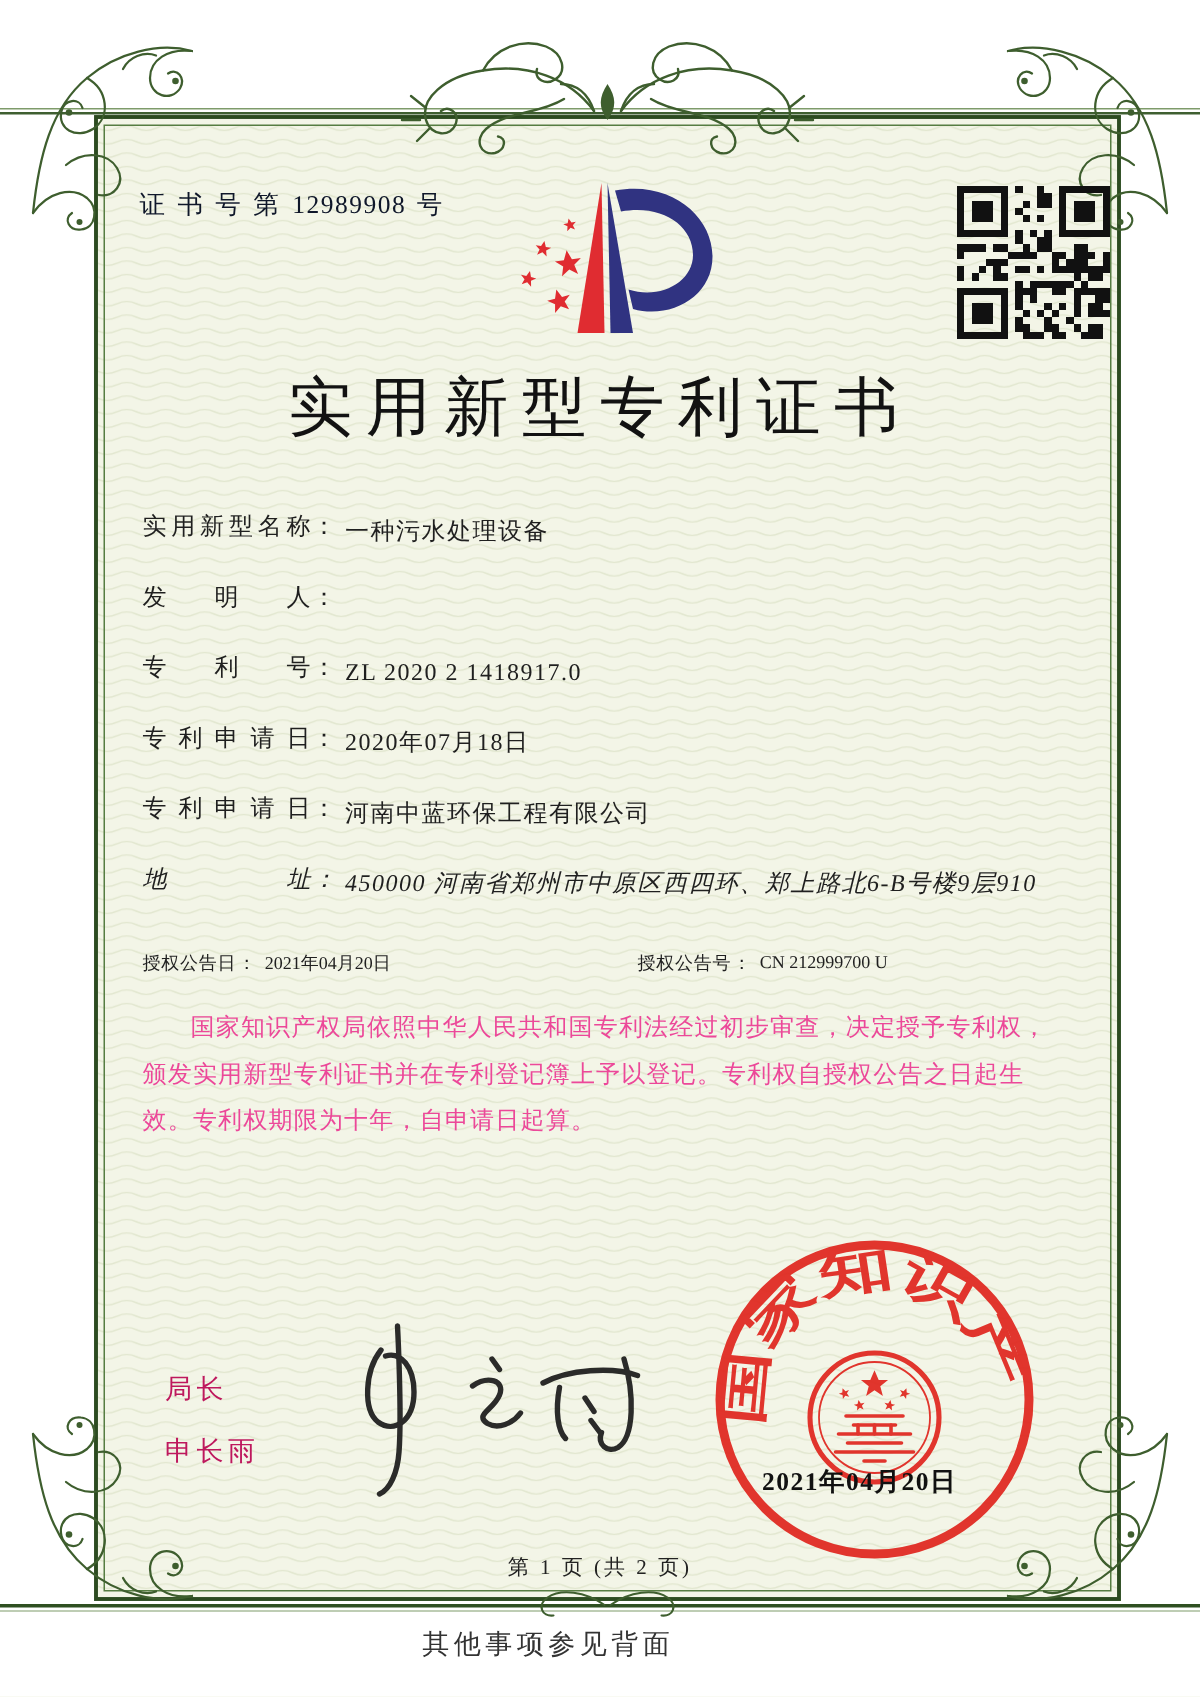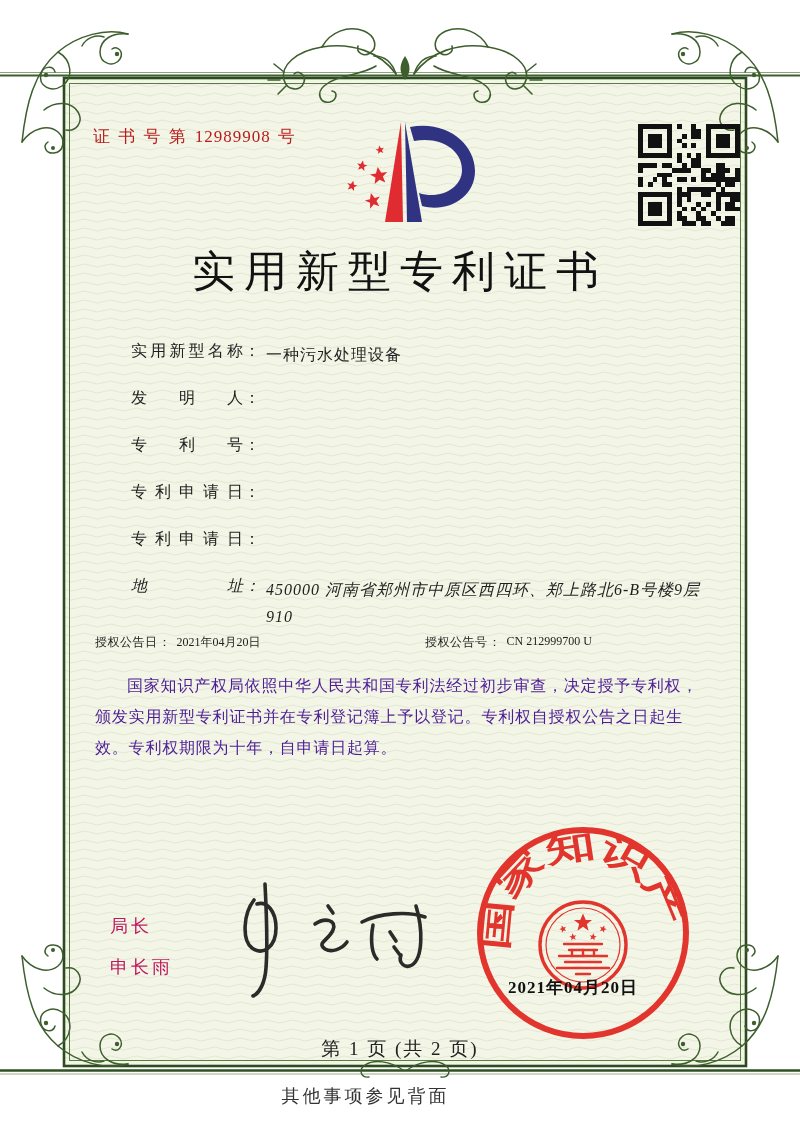--- a/index.html
+++ b/index.html
@@ -12,7 +12,7 @@
   svg.deco{position:absolute;left:0;top:0;z-index:0;}
   .layer{position:absolute;z-index:2;}
 
-  .cert-no{left:93px;top:125px;font-size:17px;letter-spacing:2px;color:#b91c1c;}
+  .cert-no{left:93px;top:125px;font-size:17px;letter-spacing:2px;color:#0f172a;}
   .cert-no span{margin-right:7px;}
   .cert-no .num{letter-spacing:1px;}
 

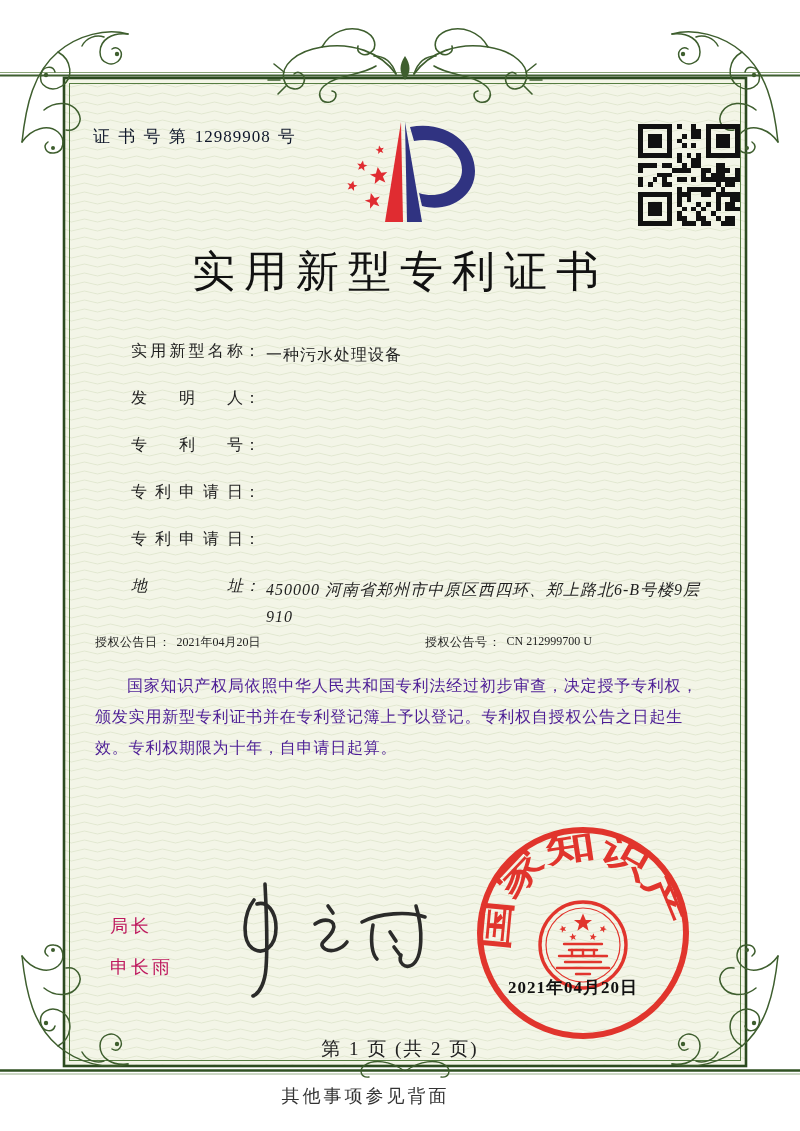--- a/index.html
+++ b/index.html
@@ -26,7 +26,7 @@
   .f-row{display:flex;align-items:flex-start;height:47px;font-size:16px;}
   .f-row.addr{height:58px;font-style:italic;}
   .f-label{display:inline-block;width:112px;text-align:justify;text-align-last:justify;
-    flex:0 0 112px;letter-spacing:0;margin-left:36px;}
+    flex:0 0 112px;letter-spacing:0;}
   .f-colon{margin:0 6px 0 1px;}
   .f-value{flex:1;letter-spacing:1px;line-height:27px;}
   .grant-row{display:flex;font-size:12px;}

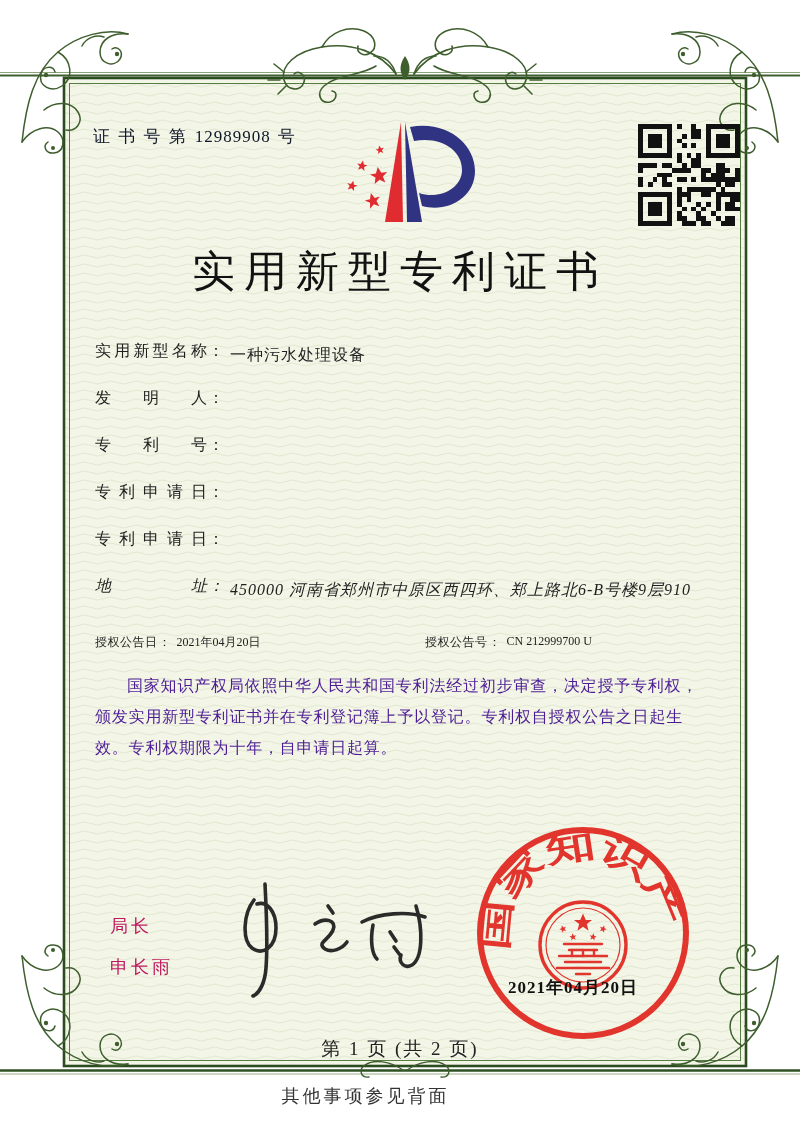--- a/index.html
+++ b/index.html
@@ -368,6 +368,7 @@
     <div class="f-row">
       <span class="f-label">专利号</span>
         <span class="f-colon">：</span>
+      <span class="f-value">ZL 2020 2 1418917.0</span>
     </div>
     <div class="f-row">
       <span class="f-label">专利申请日</span>

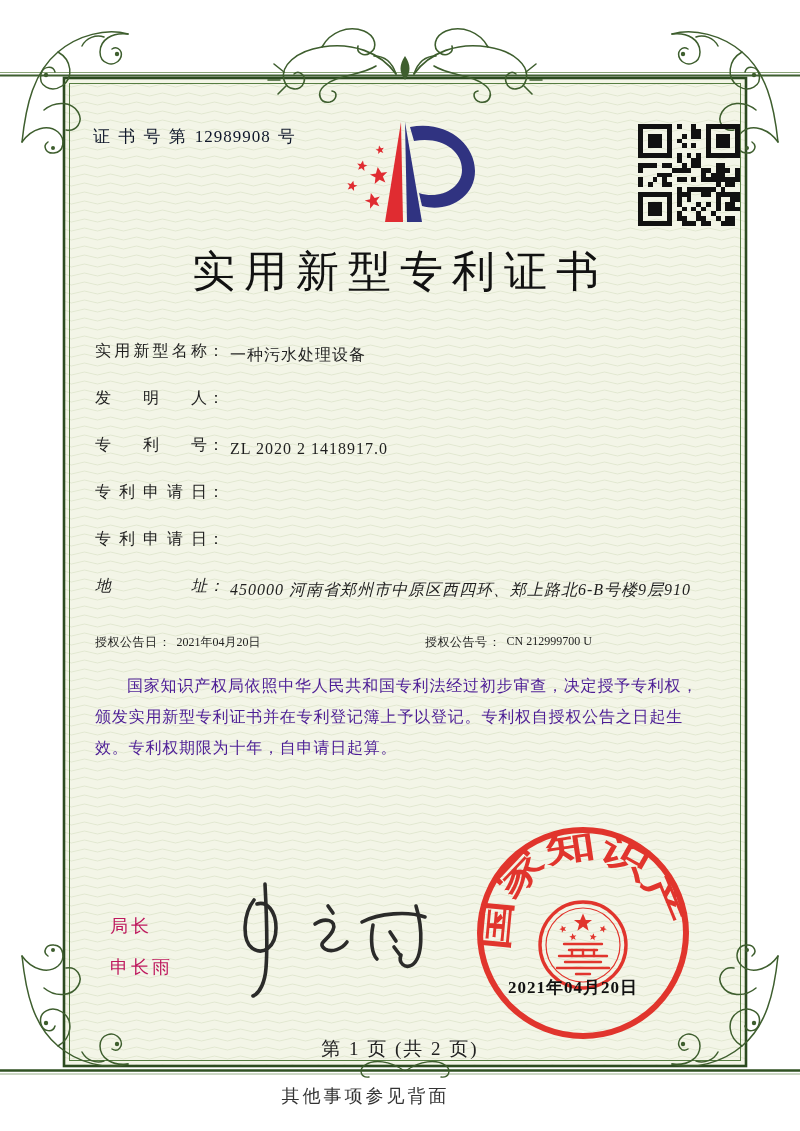--- a/index.html
+++ b/index.html
@@ -373,6 +373,7 @@
     <div class="f-row">
       <span class="f-label">专利申请日</span>
         <span class="f-colon">：</span>
+      <span class="f-value">2020年07月18日</span>
     </div>
     <div class="f-row">
       <span class="f-label">专利申请日</span>

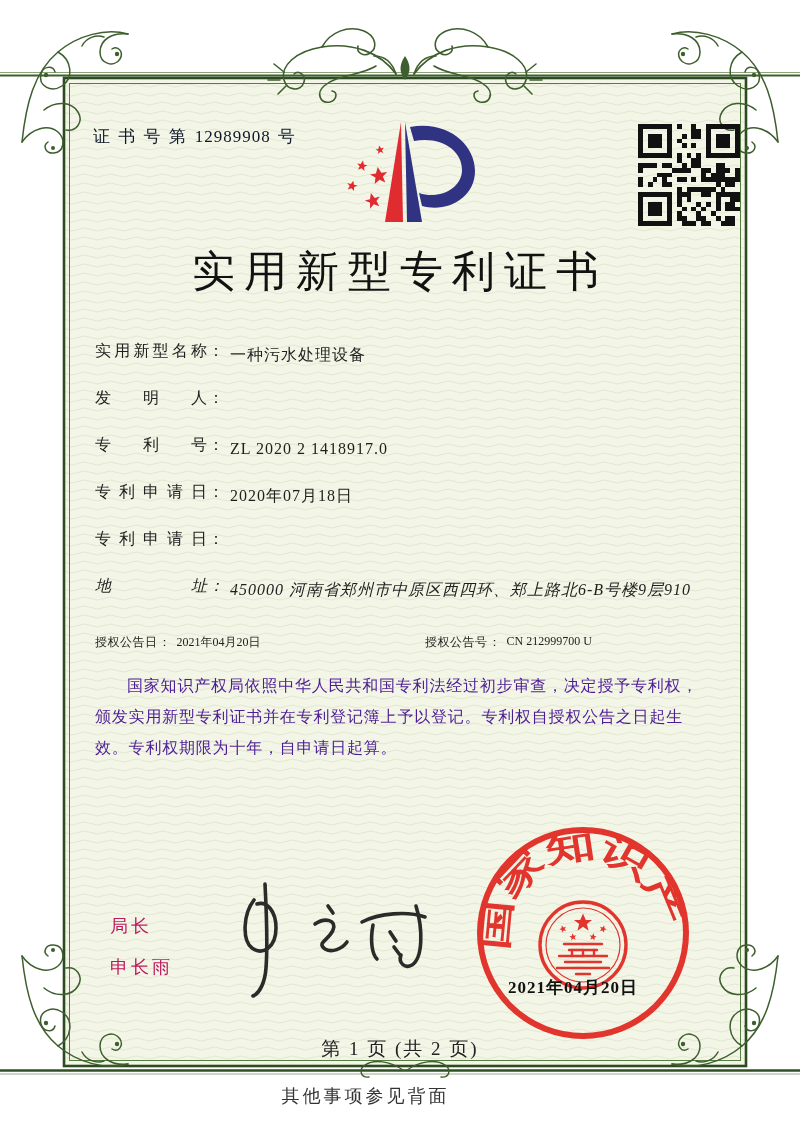--- a/index.html
+++ b/index.html
@@ -378,6 +378,7 @@
     <div class="f-row">
       <span class="f-label">专利申请日</span>
         <span class="f-colon">：</span>
+      <span class="f-value">河南中蓝环保工程有限公司</span>
     </div>
     <div class="f-row addr">
       <span class="f-label">地址</span>

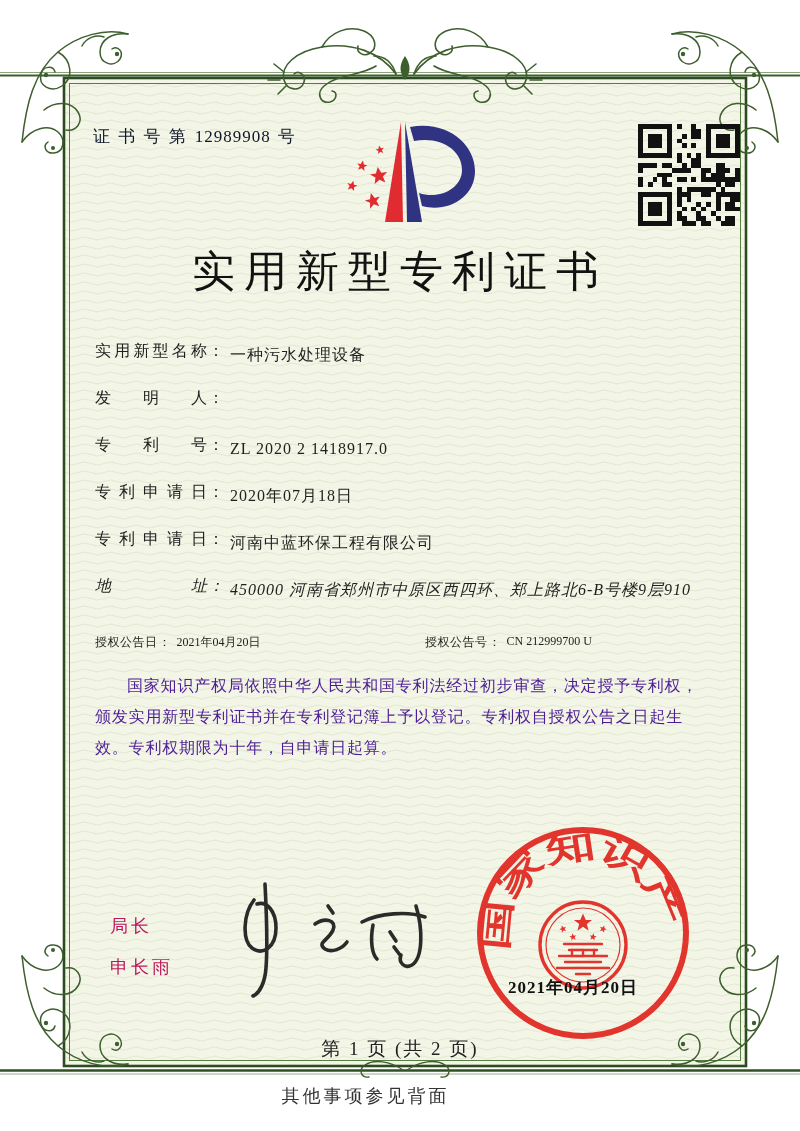--- a/index.html
+++ b/index.html
@@ -35,7 +35,7 @@
   .g-label{letter-spacing:0.5px;}
 
   .paras{left:95px;top:670px;width:616px;font-size:16px;line-height:31px;
-    letter-spacing:0.8px;color:#4c1d95;}
+    letter-spacing:0.8px;color:#ec4899;}
   .paras p{margin:0;text-indent:2em;}
 
   .signer{left:110px;top:914px;font-size:18px;letter-spacing:3px;color:#be185d;}

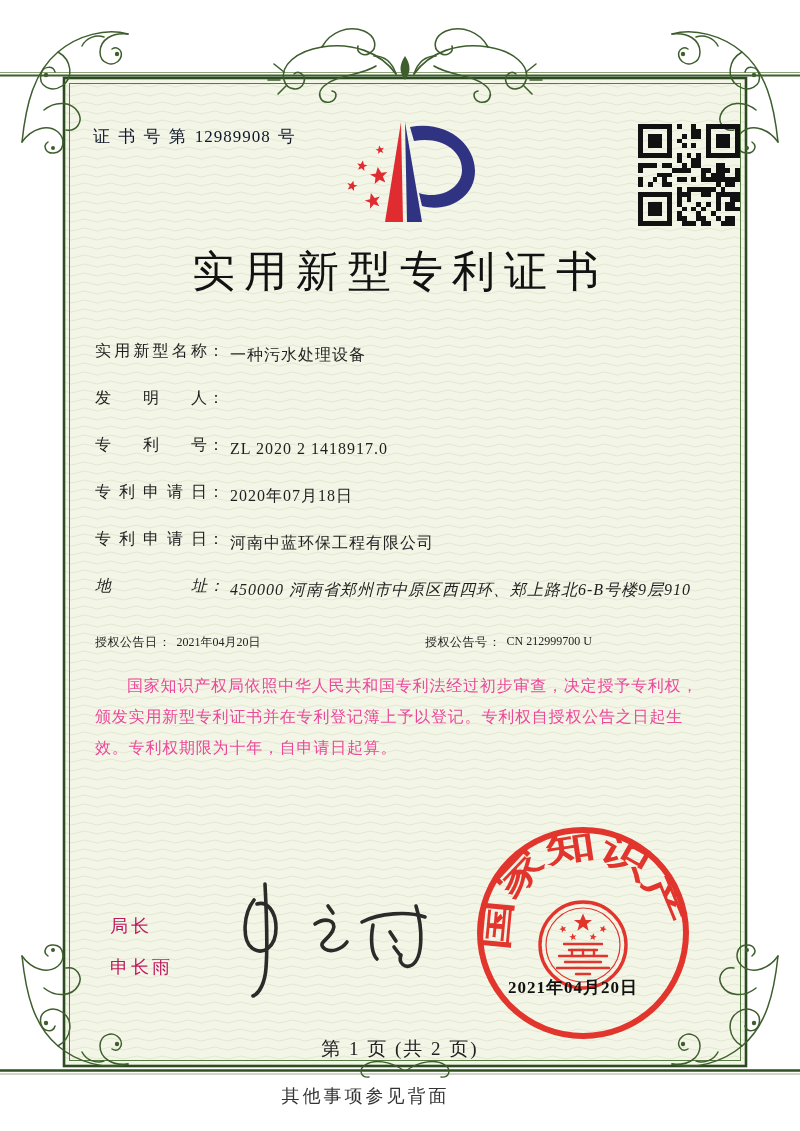--- a/index.html
+++ b/index.html
@@ -46,7 +46,7 @@
   .seal-date{left:462px;top:976px;width:222px;text-align:center;font-size:17px;
     font-weight:bold;letter-spacing:1px;color:#111;z-index:3;}
 
-  .page-num{left:0;top:1036px;width:800px;text-align:center;font-size:19px;
+  .page-num{left:0;top:1036px;width:800px;text-align:center;font-size:14px;
     letter-spacing:2px;color:#222;}
   .back-note{left:0;top:1084px;width:731px;text-align:center;font-size:18px;
     letter-spacing:3px;color:#333;}

